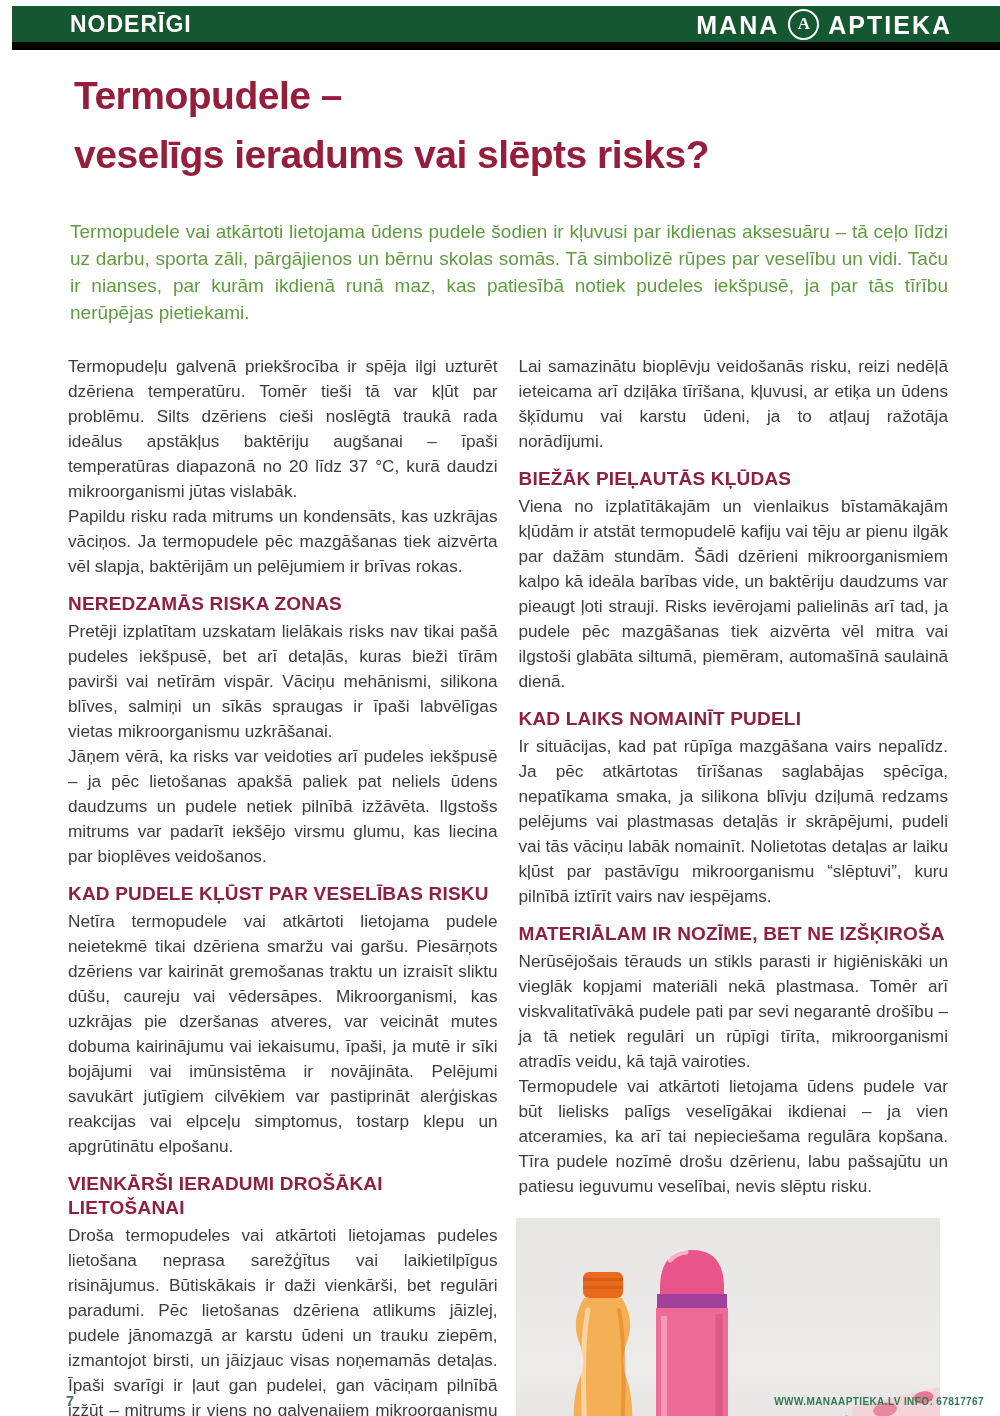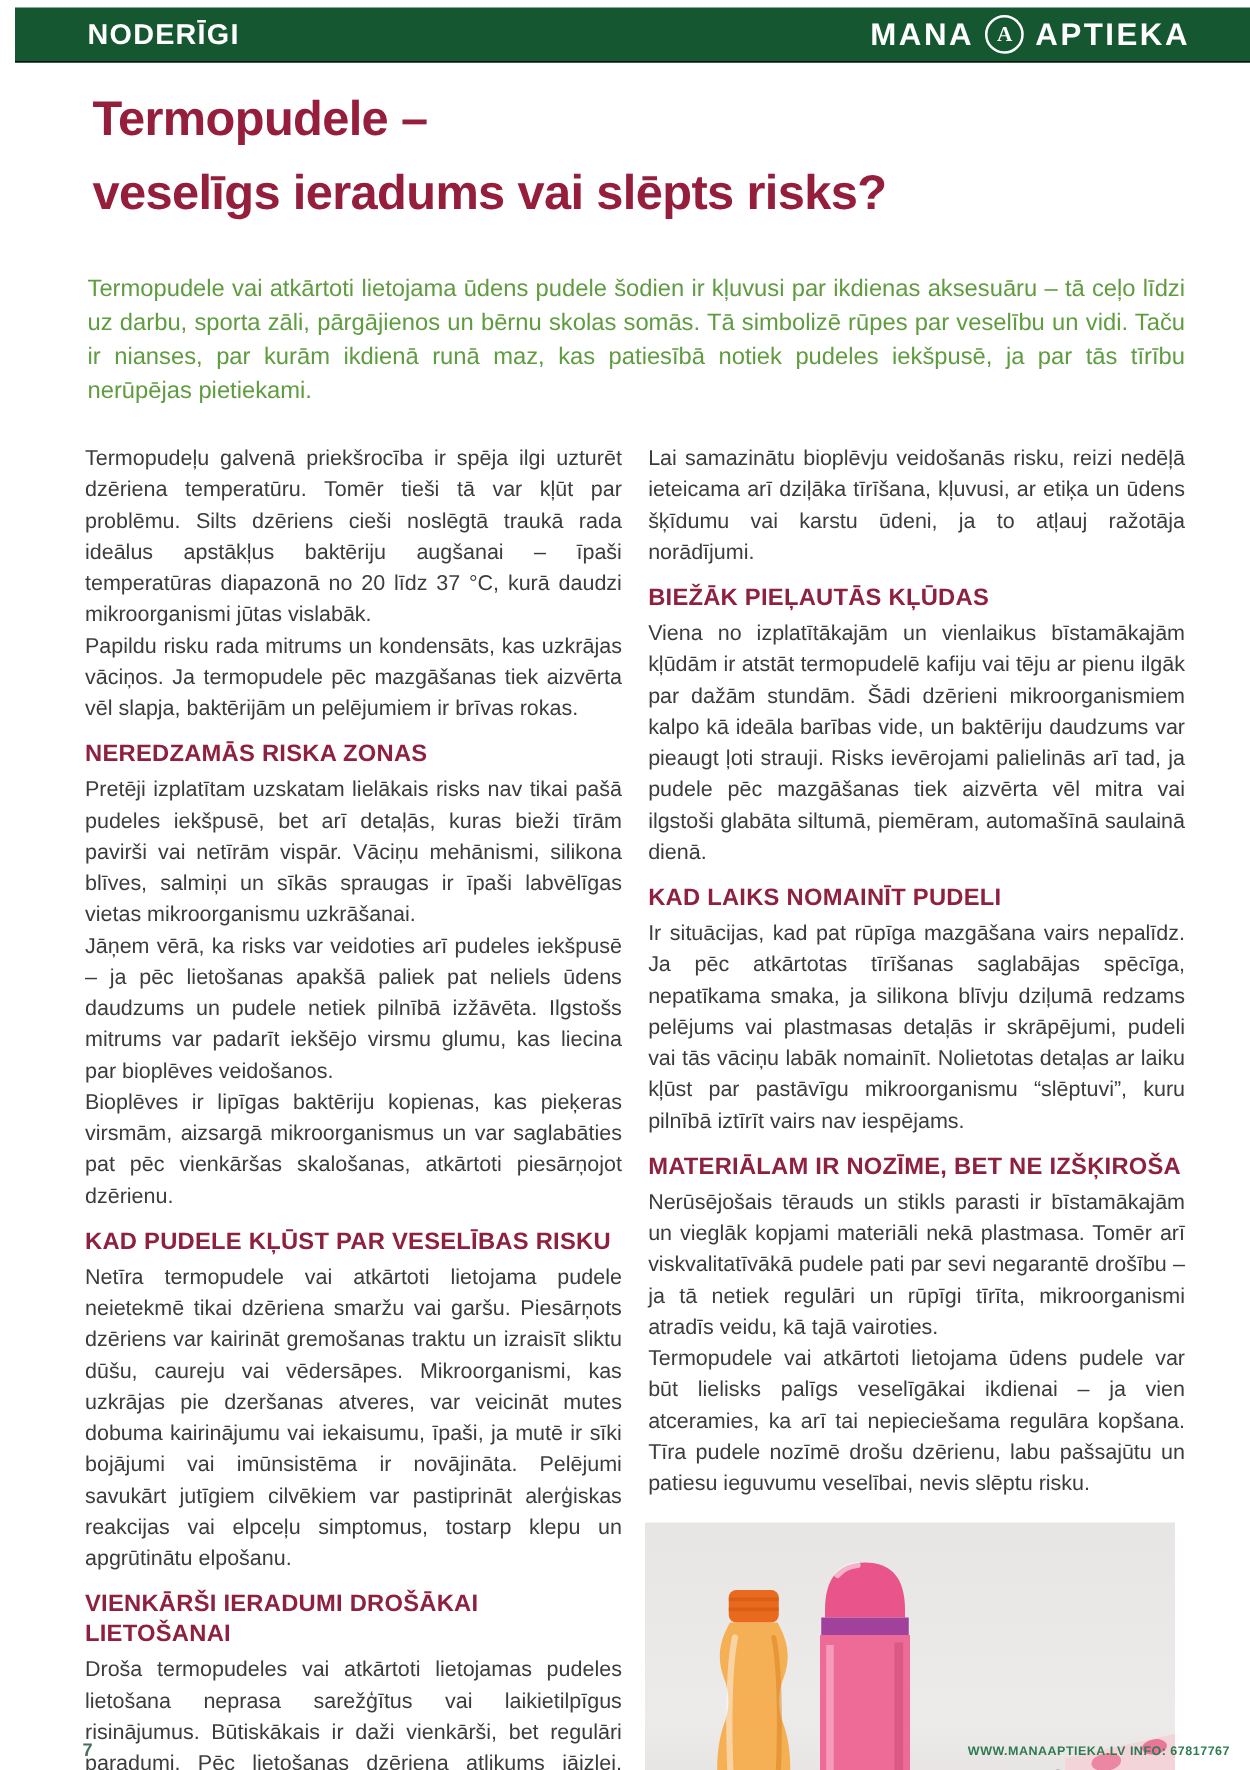--- a/index.html
+++ b/index.html
@@ -11,7 +11,7 @@
   
   .topbar{
     position:absolute;top:6px;left:12px;right:0;height:44px;
-    background:#155731;border-bottom:1px solid #000000;
+    background:#155731;border-bottom:8px solid #000000;
     display:flex;align-items:center;justify-content:space-between;
     padding:0 48px 0 58px;box-sizing:border-box;
   }

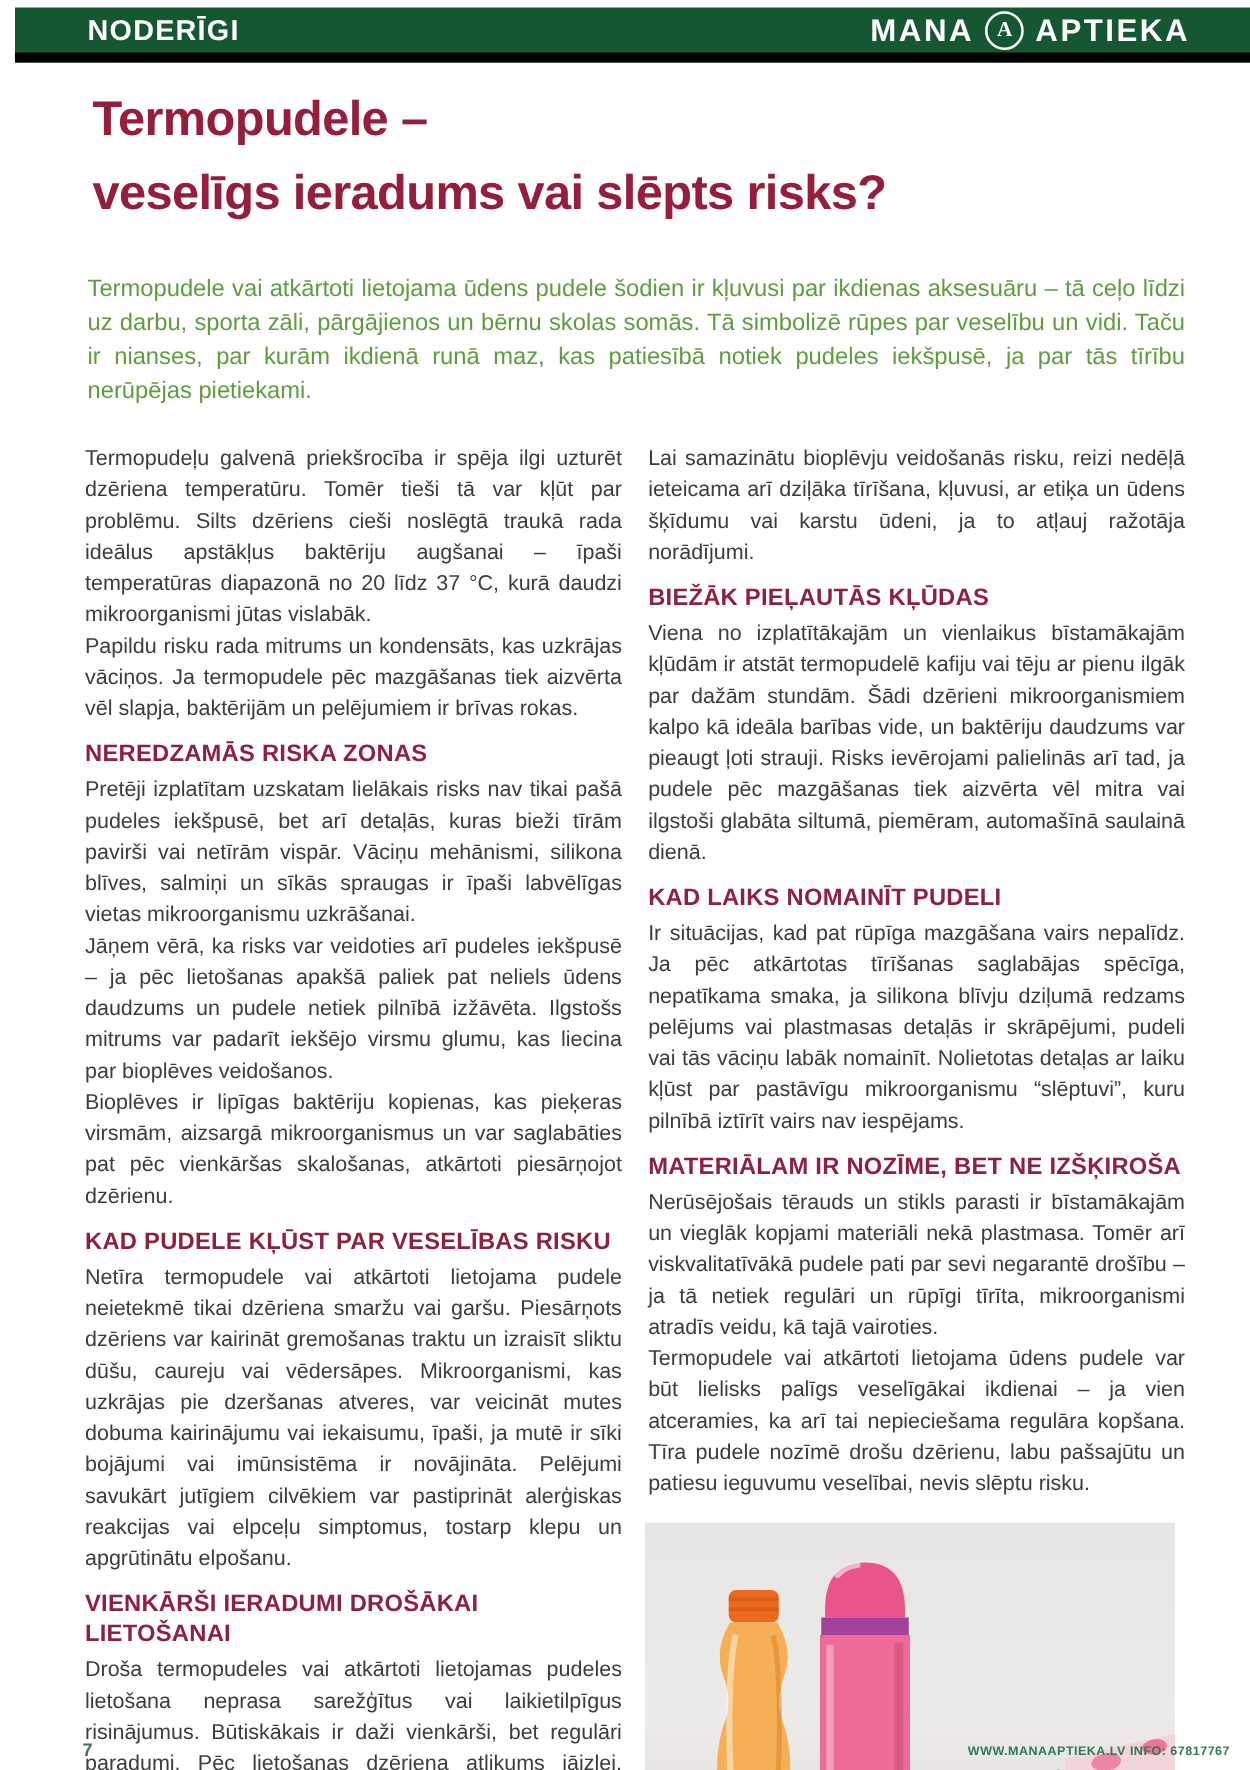--- a/index.html
+++ b/index.html
@@ -96,7 +96,6 @@
         <h3 class="subhead">NEREDZAMĀS RISKA ZONAS</h3>
         <p class="body-p">Pretēji izplatītam uzskatam lielākais risks nav tikai pašā pudeles iekšpusē, bet arī detaļās, kuras bieži tīrām pavirši vai netīrām vispār. Vāciņu mehānismi, silikona blīves, salmiņi un sīkās spraugas ir īpaši labvēlīgas vietas mikroorganismu uzkrāšanai.</p>
         <p class="body-p">Jāņem vērā, ka risks var veidoties arī pudeles iekšpusē – ja pēc lietošanas apakšā paliek pat neliels ūdens daudzums un pudele netiek pilnībā izžāvēta. Ilgstošs mitrums var padarīt iekšējo virsmu glumu, kas liecina par bioplēves veidošanos.</p>
-        <p class="body-p">Bioplēves ir lipīgas baktēriju kopienas, kas pieķeras virsmām, aizsargā mikroorganismus un var saglabāties pat pēc vienkāršas skalošanas, atkārtoti piesārņojot dzērienu.</p>
         <h3 class="subhead">KAD PUDELE KĻŪST PAR VESELĪBAS RISKU</h3>
         <p class="body-p">Netīra termopudele vai atkārtoti lietojama pudele neietekmē tikai dzēriena smaržu vai garšu. Piesārņots dzēriens var kairināt gremošanas traktu un izraisīt sliktu dūšu, caureju vai vēdersāpes. Mikroorganismi, kas uzkrājas pie dzeršanas atveres, var veicināt mutes dobuma kairinājumu vai iekaisumu, īpaši, ja mutē ir sīki bojājumi vai imūnsistēma ir novājināta. Pelējumi savukārt jutīgiem cilvēkiem var pastiprināt alerģiskas reakcijas vai elpceļu simptomus, tostarp klepu un apgrūtinātu elpošanu.</p>
         <h3 class="subhead">VIENKĀRŠI IERADUMI DROŠĀKAI LIETOŠANAI</h3>

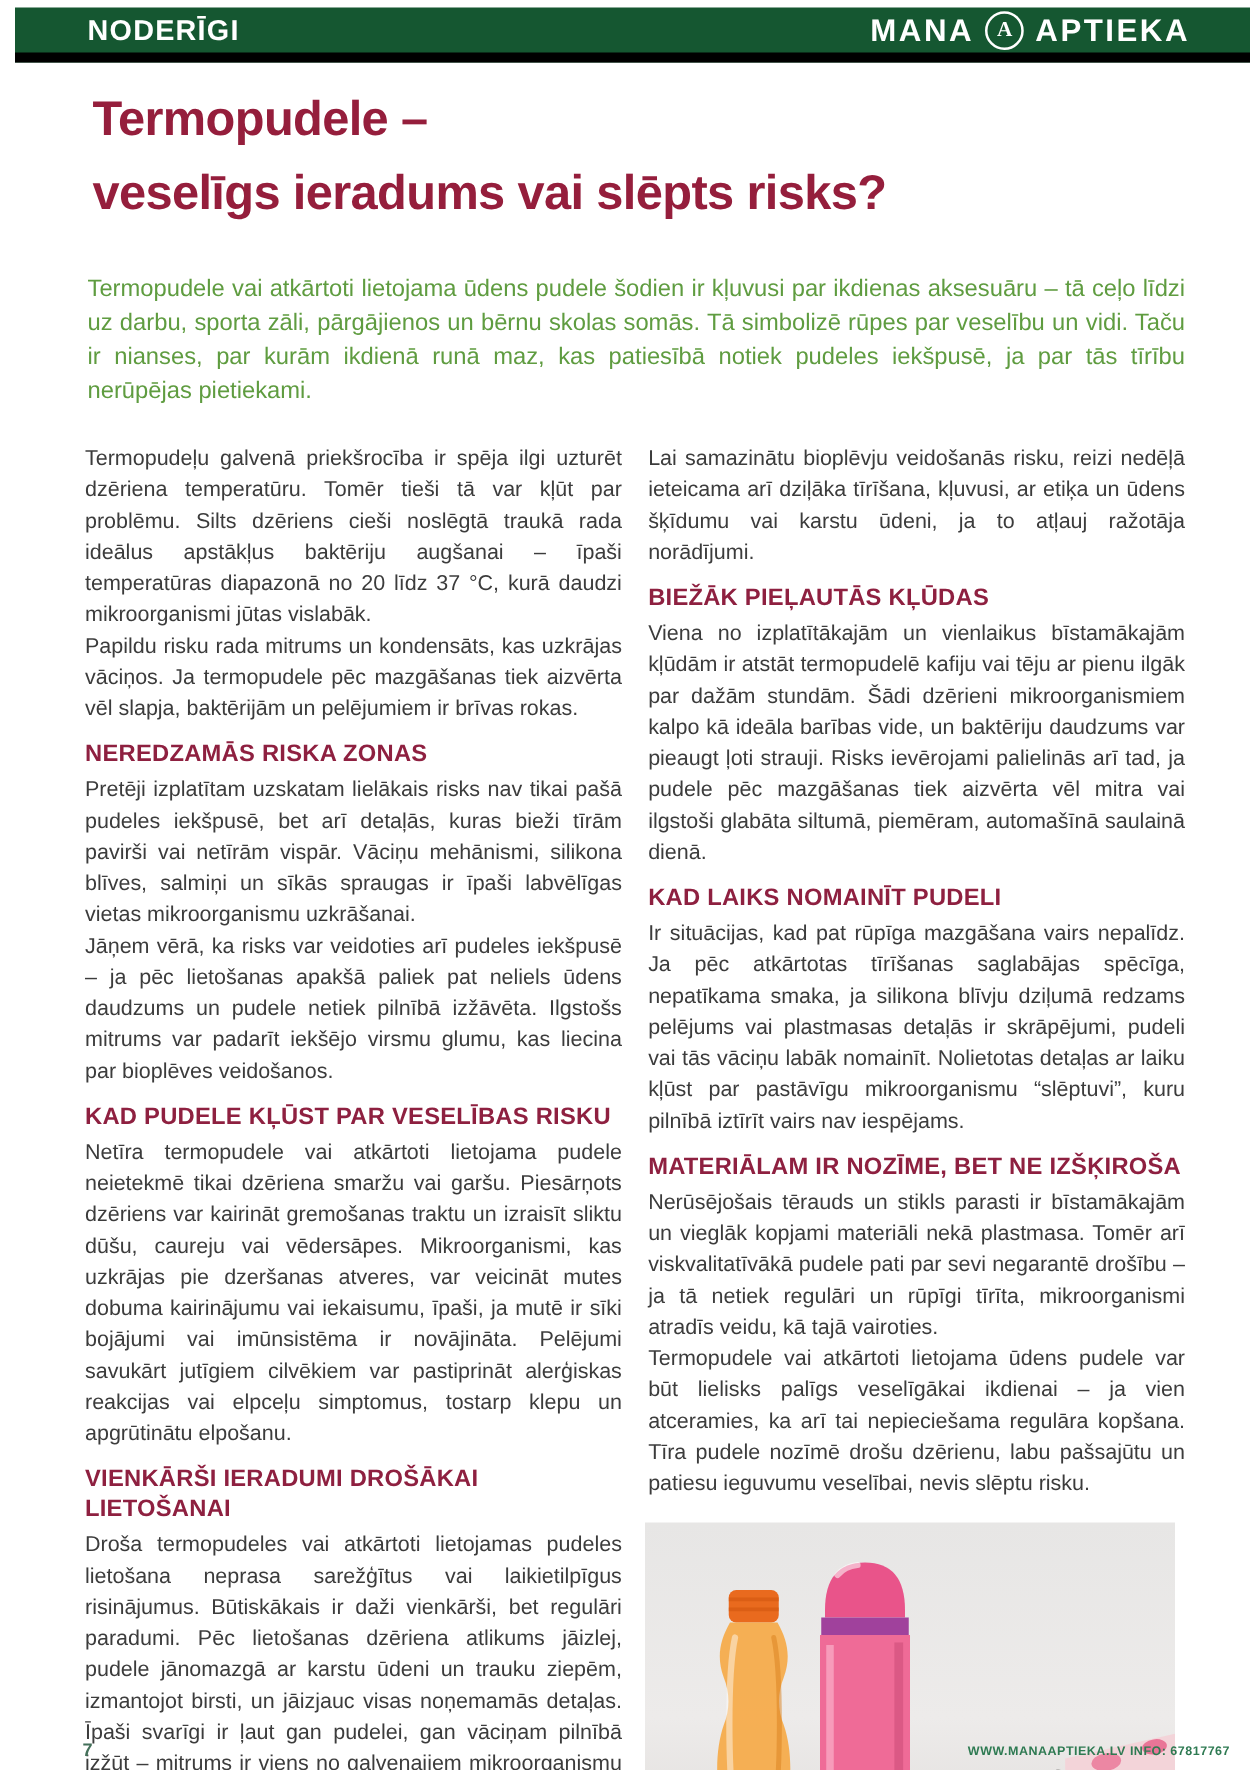--- a/index.html
+++ b/index.html
@@ -109,7 +109,7 @@
           <h3 class="subhead">KAD LAIKS NOMAINĪT PUDELI</h3>
           <p class="body-p">Ir situācijas, kad pat rūpīga mazgāšana vairs nepalīdz. Ja pēc atkārtotas tīrīšanas saglabājas spēcīga, nepatīkama smaka, ja silikona blīvju dziļumā redzams pelējums vai plastmasas detaļās ir skrāpējumi, pudeli vai tās vāciņu labāk nomainīt. Nolietotas detaļas ar laiku kļūst par pastāvīgu mikroorganismu “slēptuvi”, kuru pilnībā iztīrīt vairs nav iespējams.</p>
           <h3 class="subhead">MATERIĀLAM IR NOZĪME, BET NE IZŠĶIROŠA</h3>
-          <p class="body-p">Nerūsējošais tērauds un stikls parasti ir bīstamākajām un vieglāk kopjami materiāli nekā plastmasa. Tomēr arī viskvalitatīvākā pudele pati par sevi negarantē drošību – ja tā netiek regulāri un rūpīgi tīrīta, mikroorganismi atradīs veidu, kā tajā vairoties.</p>
+          <p class="body-p">Nerūsējošais tērauds un stikls parasti ir higiēniskāki un vieglāk kopjami materiāli nekā plastmasa. Tomēr arī viskvalitatīvākā pudele pati par sevi negarantē drošību – ja tā netiek regulāri un rūpīgi tīrīta, mikroorganismi atradīs veidu, kā tajā vairoties.</p>
           <p class="body-p">Termopudele vai atkārtoti lietojama ūdens pudele var būt lielisks palīgs veselīgākai ikdienai – ja vien atceramies, ka arī tai nepieciešama regulāra kopšana. Tīra pudele nozīmē drošu dzērienu, labu pašsajūtu un patiesu ieguvumu veselībai, nevis slēptu risku.</p>
         </div>
 

